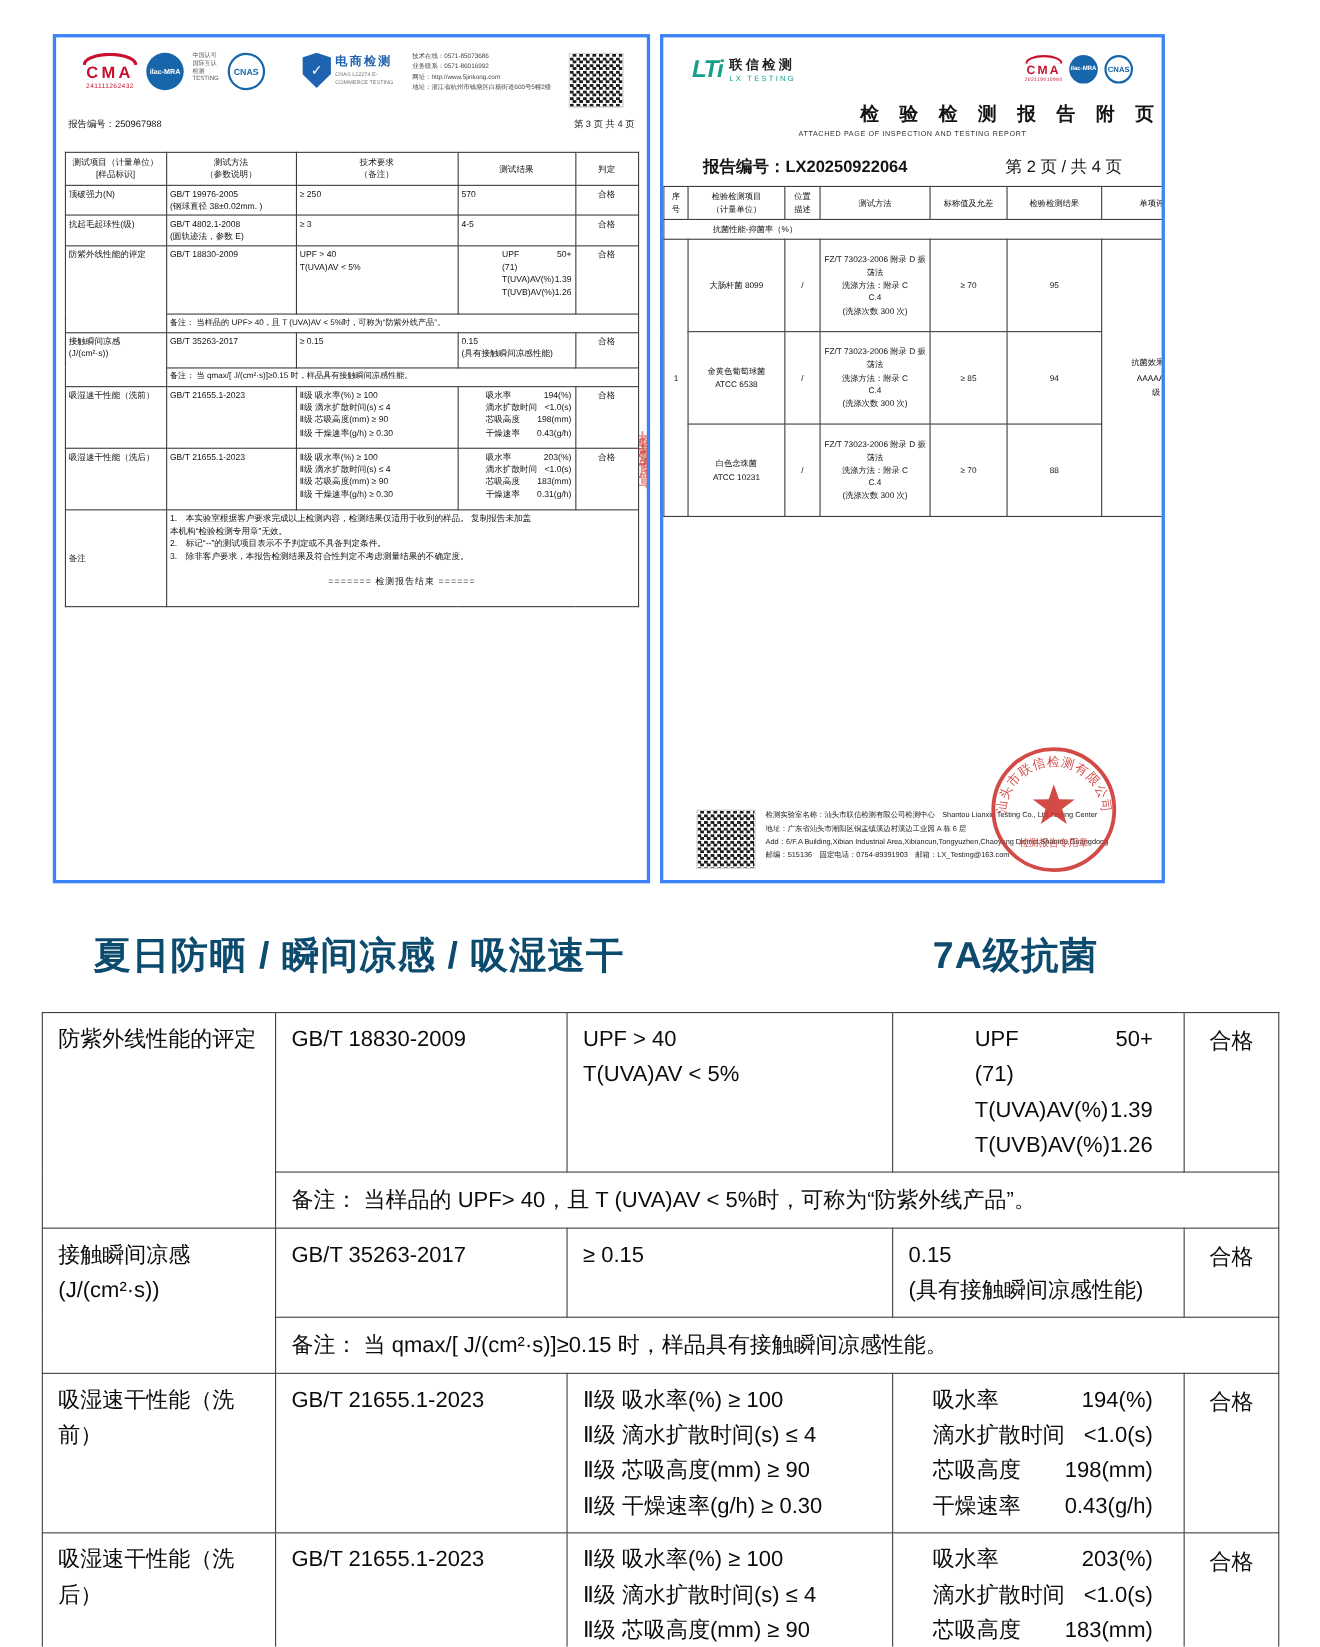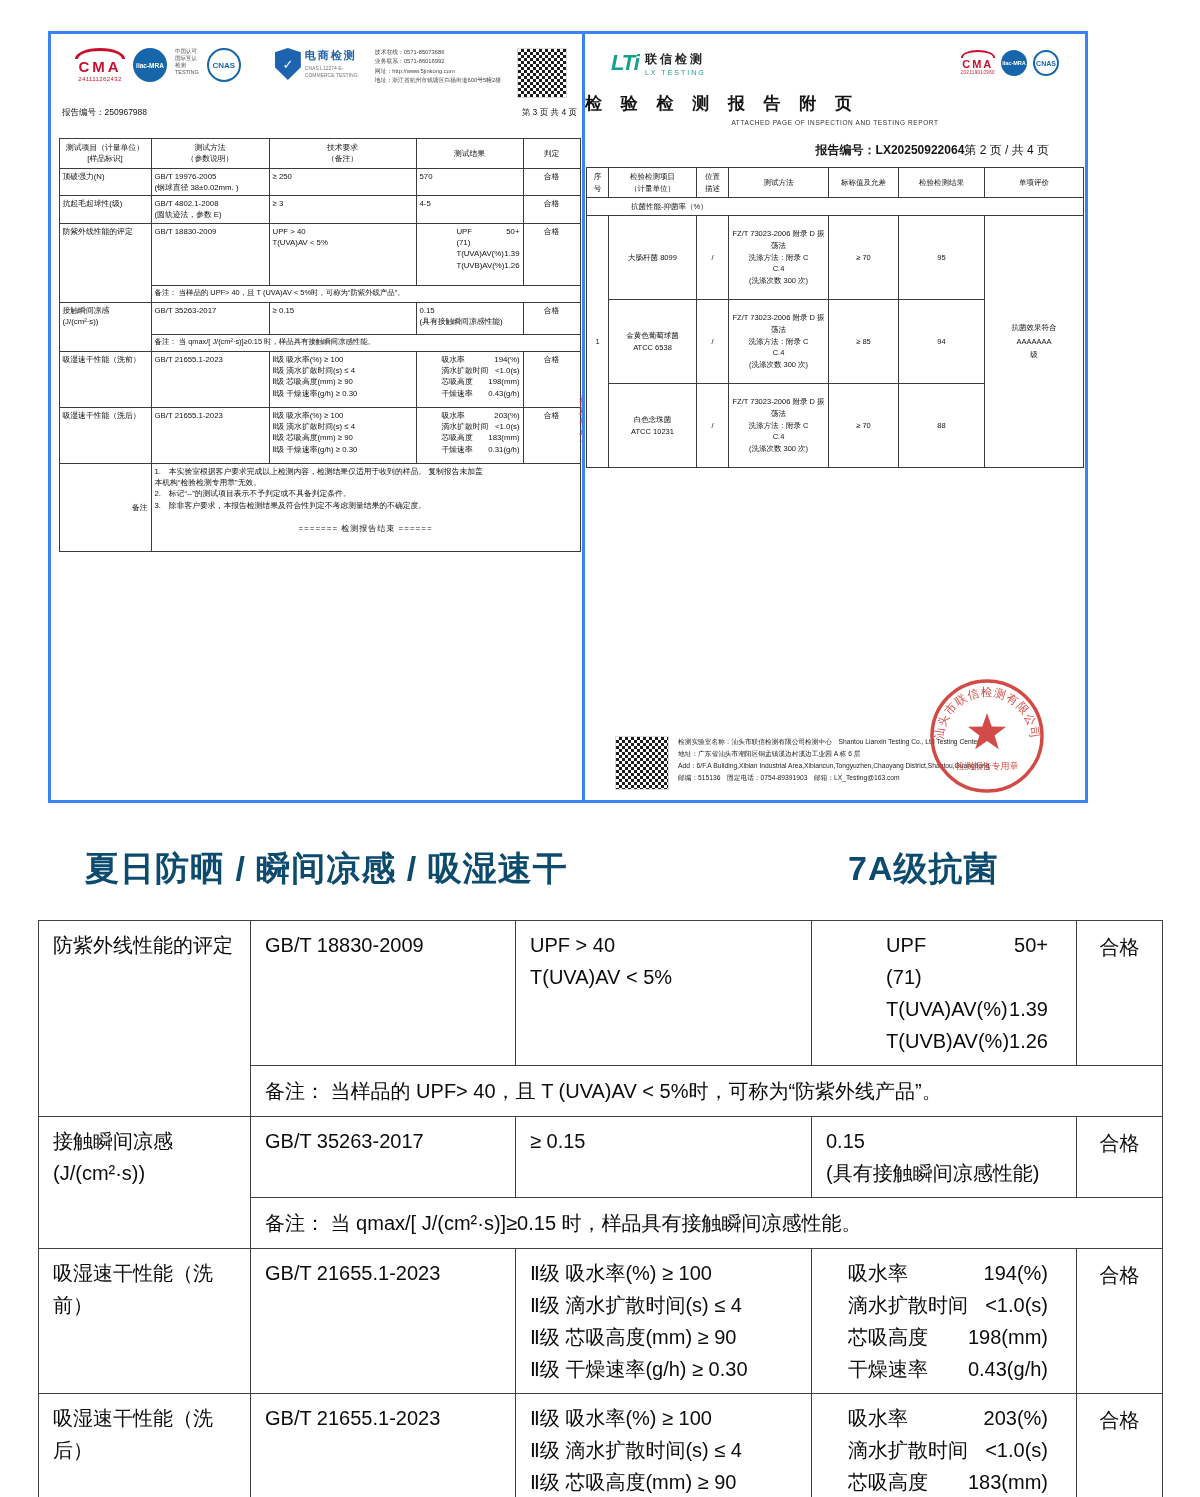--- a/index.html
+++ b/index.html
@@ -13,7 +13,7 @@
   
   .report{position:absolute;top:31px;height:772px;background:#fff;border:3px solid #3b82f6;overflow:hidden}
   .report-left{left:48px;width:543px}
-  .report-right{left:582px;width:506px}
+  .report-right{left:600px;width:459px}
 
   
   .rl-header{display:flex;align-items:flex-start;gap:8px;padding:14px 8px 2px 24px}

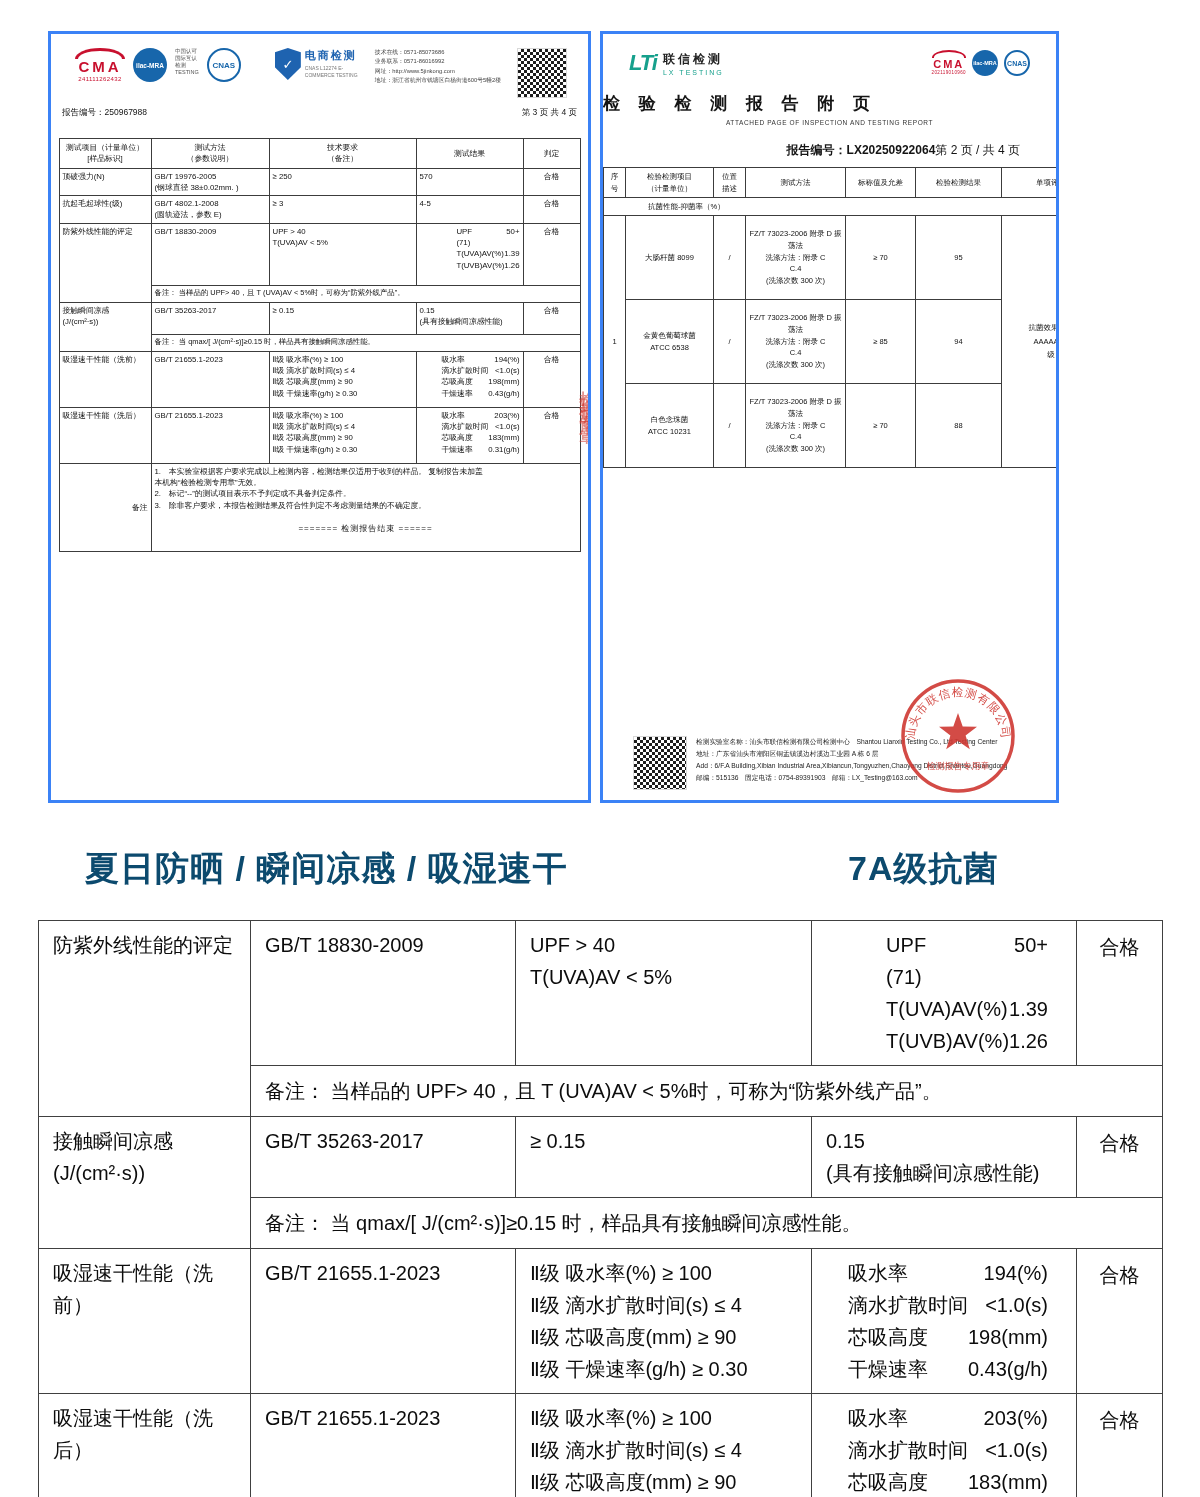--- a/index.html
+++ b/index.html
@@ -61,7 +61,7 @@
   .ilac.small{font-size:5.5px}
   .cnas.small{font-size:7px}
 
-  .rr-title{text-align:left;font-size:17px;font-weight:bold;letter-spacing:7px;margin-top:16px}
+  .rr-title{text-align:right;font-size:17px;font-weight:bold;letter-spacing:7px;margin-top:16px}
   .rr-subtitle{text-align:center;font-size:6.5px;color:#333;letter-spacing:.6px;margin-top:4px}
   .rr-meta{display:flex;justify-content:flex-end;padding:16px 36px 4px;font-size:12px}
   .rr-meta .no{font-weight:bold}

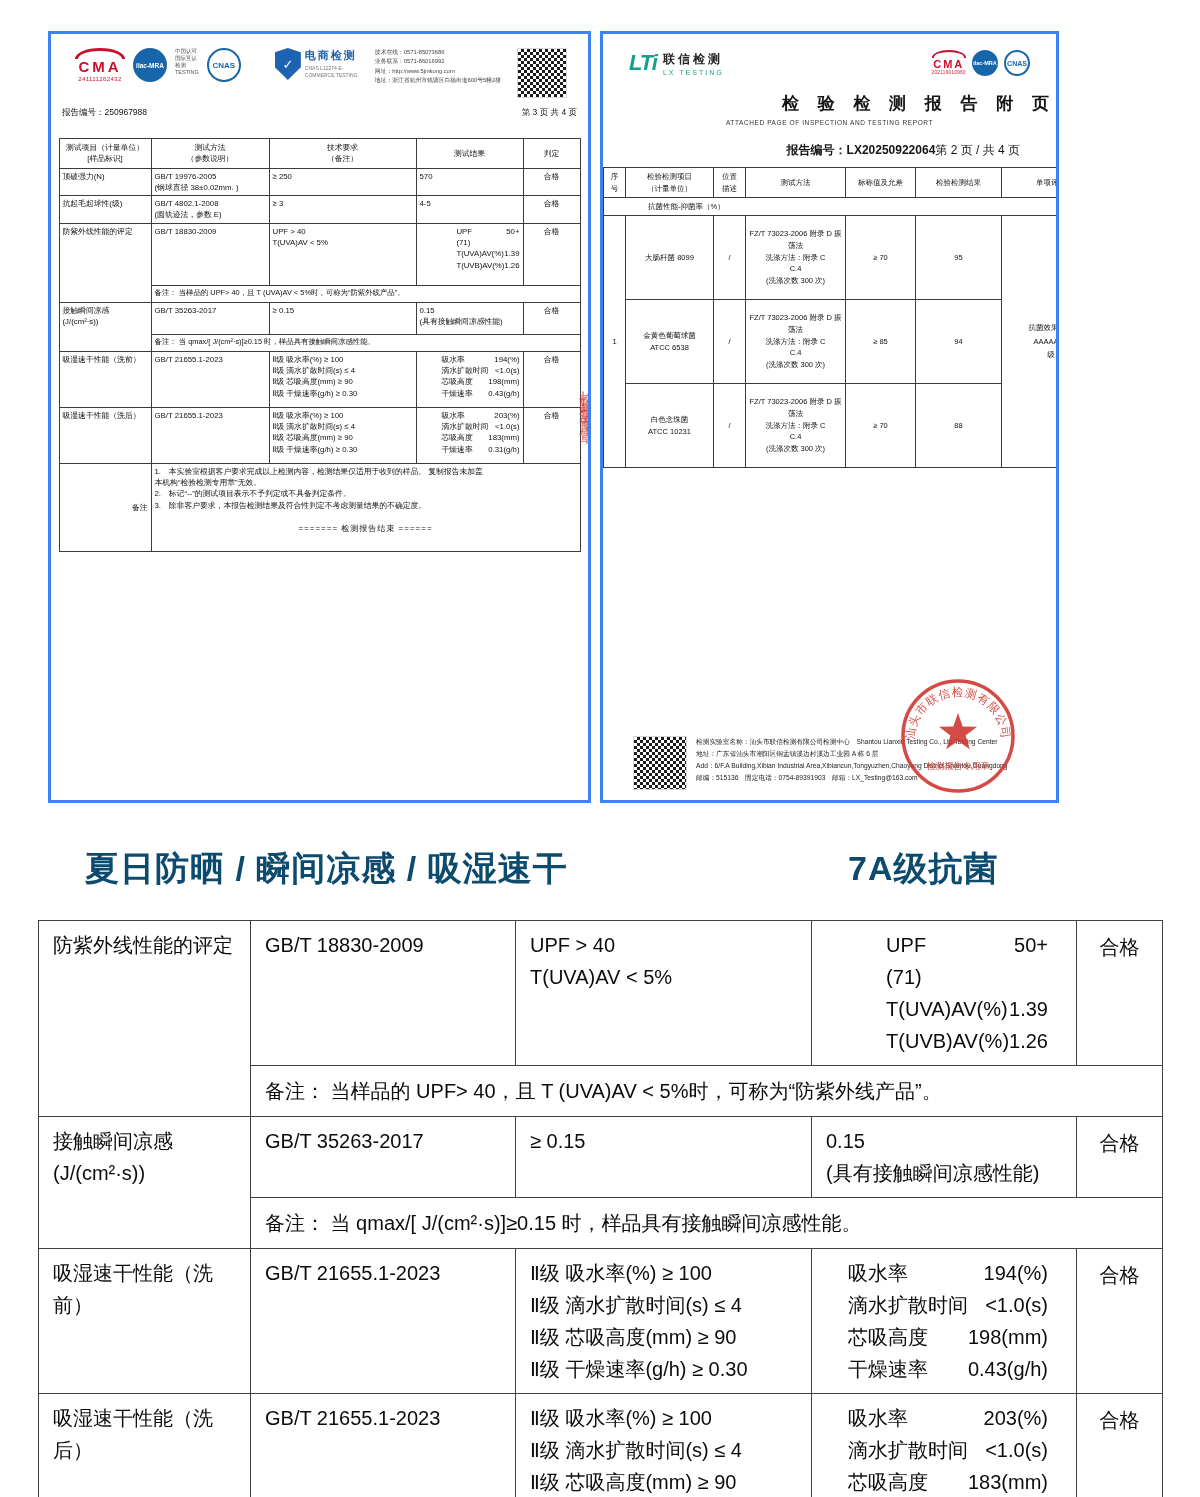--- a/index.html
+++ b/index.html
@@ -63,7 +63,7 @@
 
   .rr-title{text-align:right;font-size:17px;font-weight:bold;letter-spacing:7px;margin-top:16px}
   .rr-subtitle{text-align:center;font-size:6.5px;color:#333;letter-spacing:.6px;margin-top:4px}
-  .rr-meta{display:flex;justify-content:flex-end;padding:16px 36px 4px;font-size:12px}
+  .rr-meta{display:flex;justify-content:space-between;padding:16px 36px 4px;font-size:15px}
   .rr-meta .no{font-weight:bold}
 
   .rr-table{border-collapse:collapse;table-layout:fixed;width:497px;margin:4px auto 0;font-size:7.5px;line-height:1.55;color:#111}

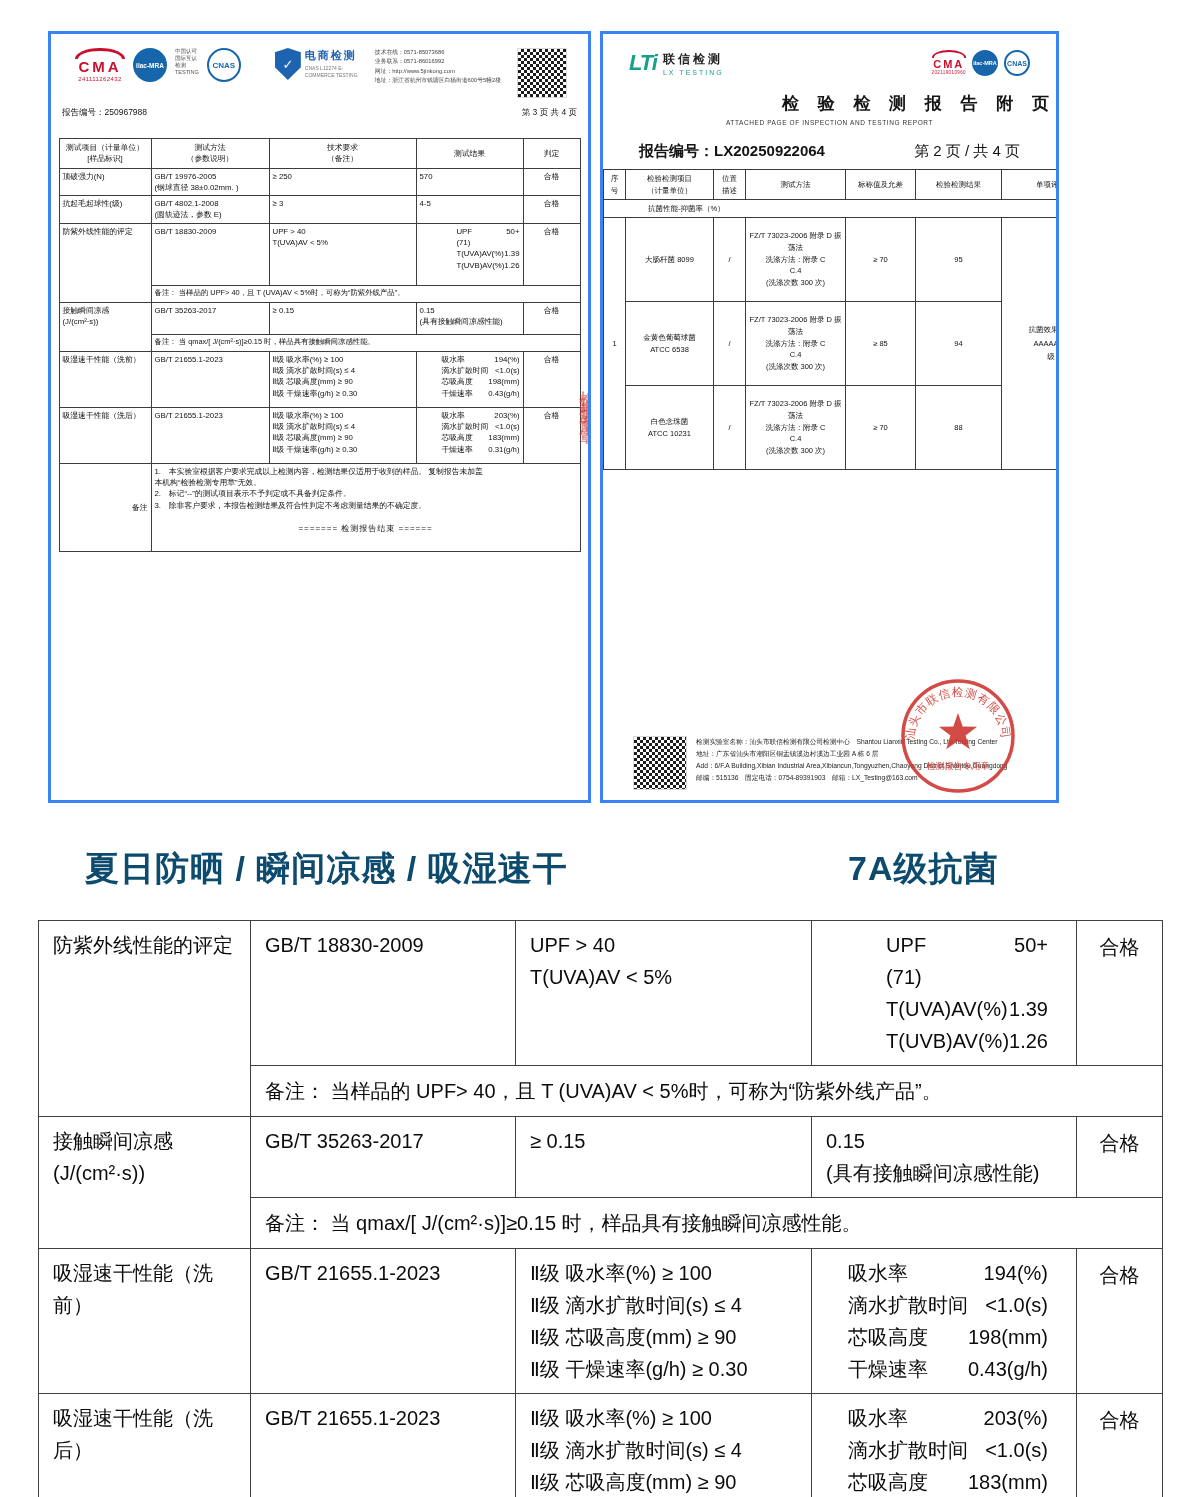--- a/index.html
+++ b/index.html
@@ -7,7 +7,7 @@
   body{font-family:"Liberation Sans","DejaVu Sans",sans-serif;color:#141414}
   .page{position:relative;width:1200px;height:1497px;background:#fff;overflow:hidden}
   .prewrap{white-space:pre-line}
-  .center{text-align:right}
+  .center{text-align:left}
   .vc{vertical-align:middle !important}
 
   

